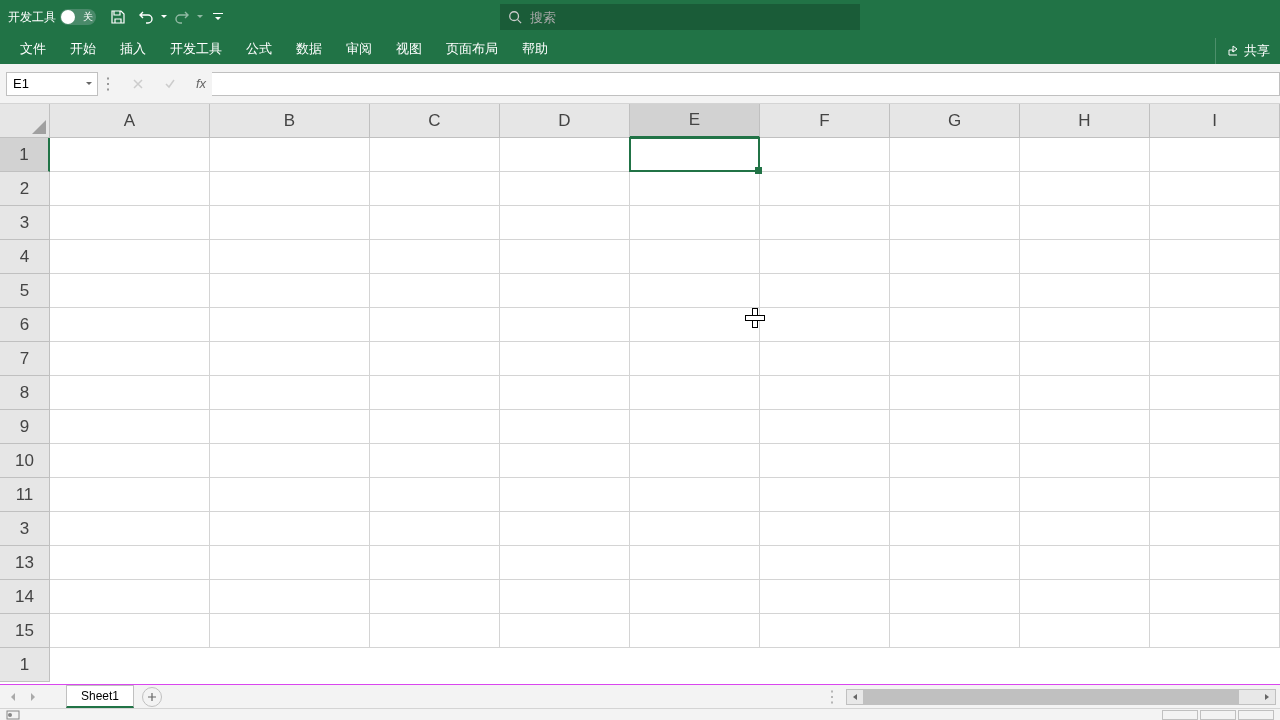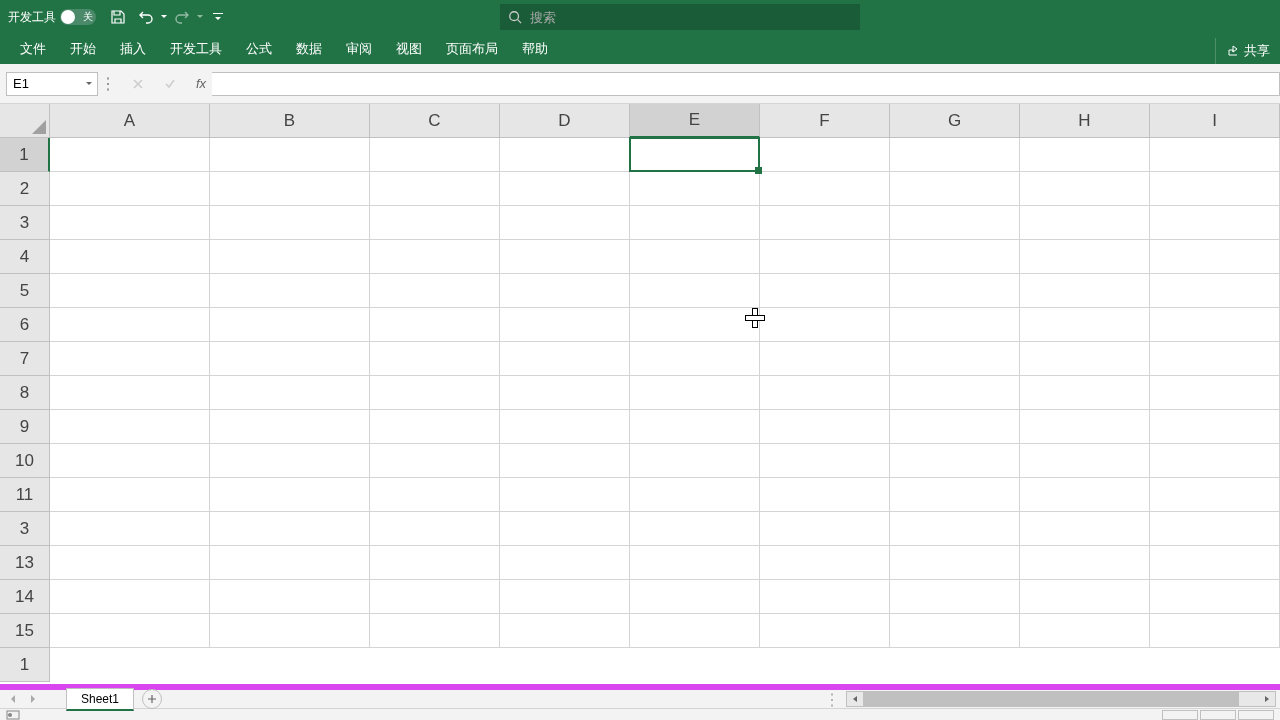--- a/index.html
+++ b/index.html
@@ -63,7 +63,7 @@
 .cursor-cross::after { top: 7px; left: 0; height: 4px; width: 18px; }
 
 
-.sheet-bar { height: 24px; background: #f3f3f3; border-top: 6px solid #d946ef; display: flex; align-items: center; }
+.sheet-bar { height: 24px; background: #f3f3f3; border-top: 1px solid #d946ef; display: flex; align-items: center; }
 .sheet-nav { display: flex; padding: 0 4px; gap: 2px; }
 .sheet-nav-btn { width: 18px; height: 18px; display: flex; align-items: center; justify-content: center; color: #888; }
 .sheet-tab { padding: 3px 14px; background: #fff; border: 1px solid #c0c0c0; border-bottom: 2px solid #217346; font-size: 12px; margin-left: 20px; }

